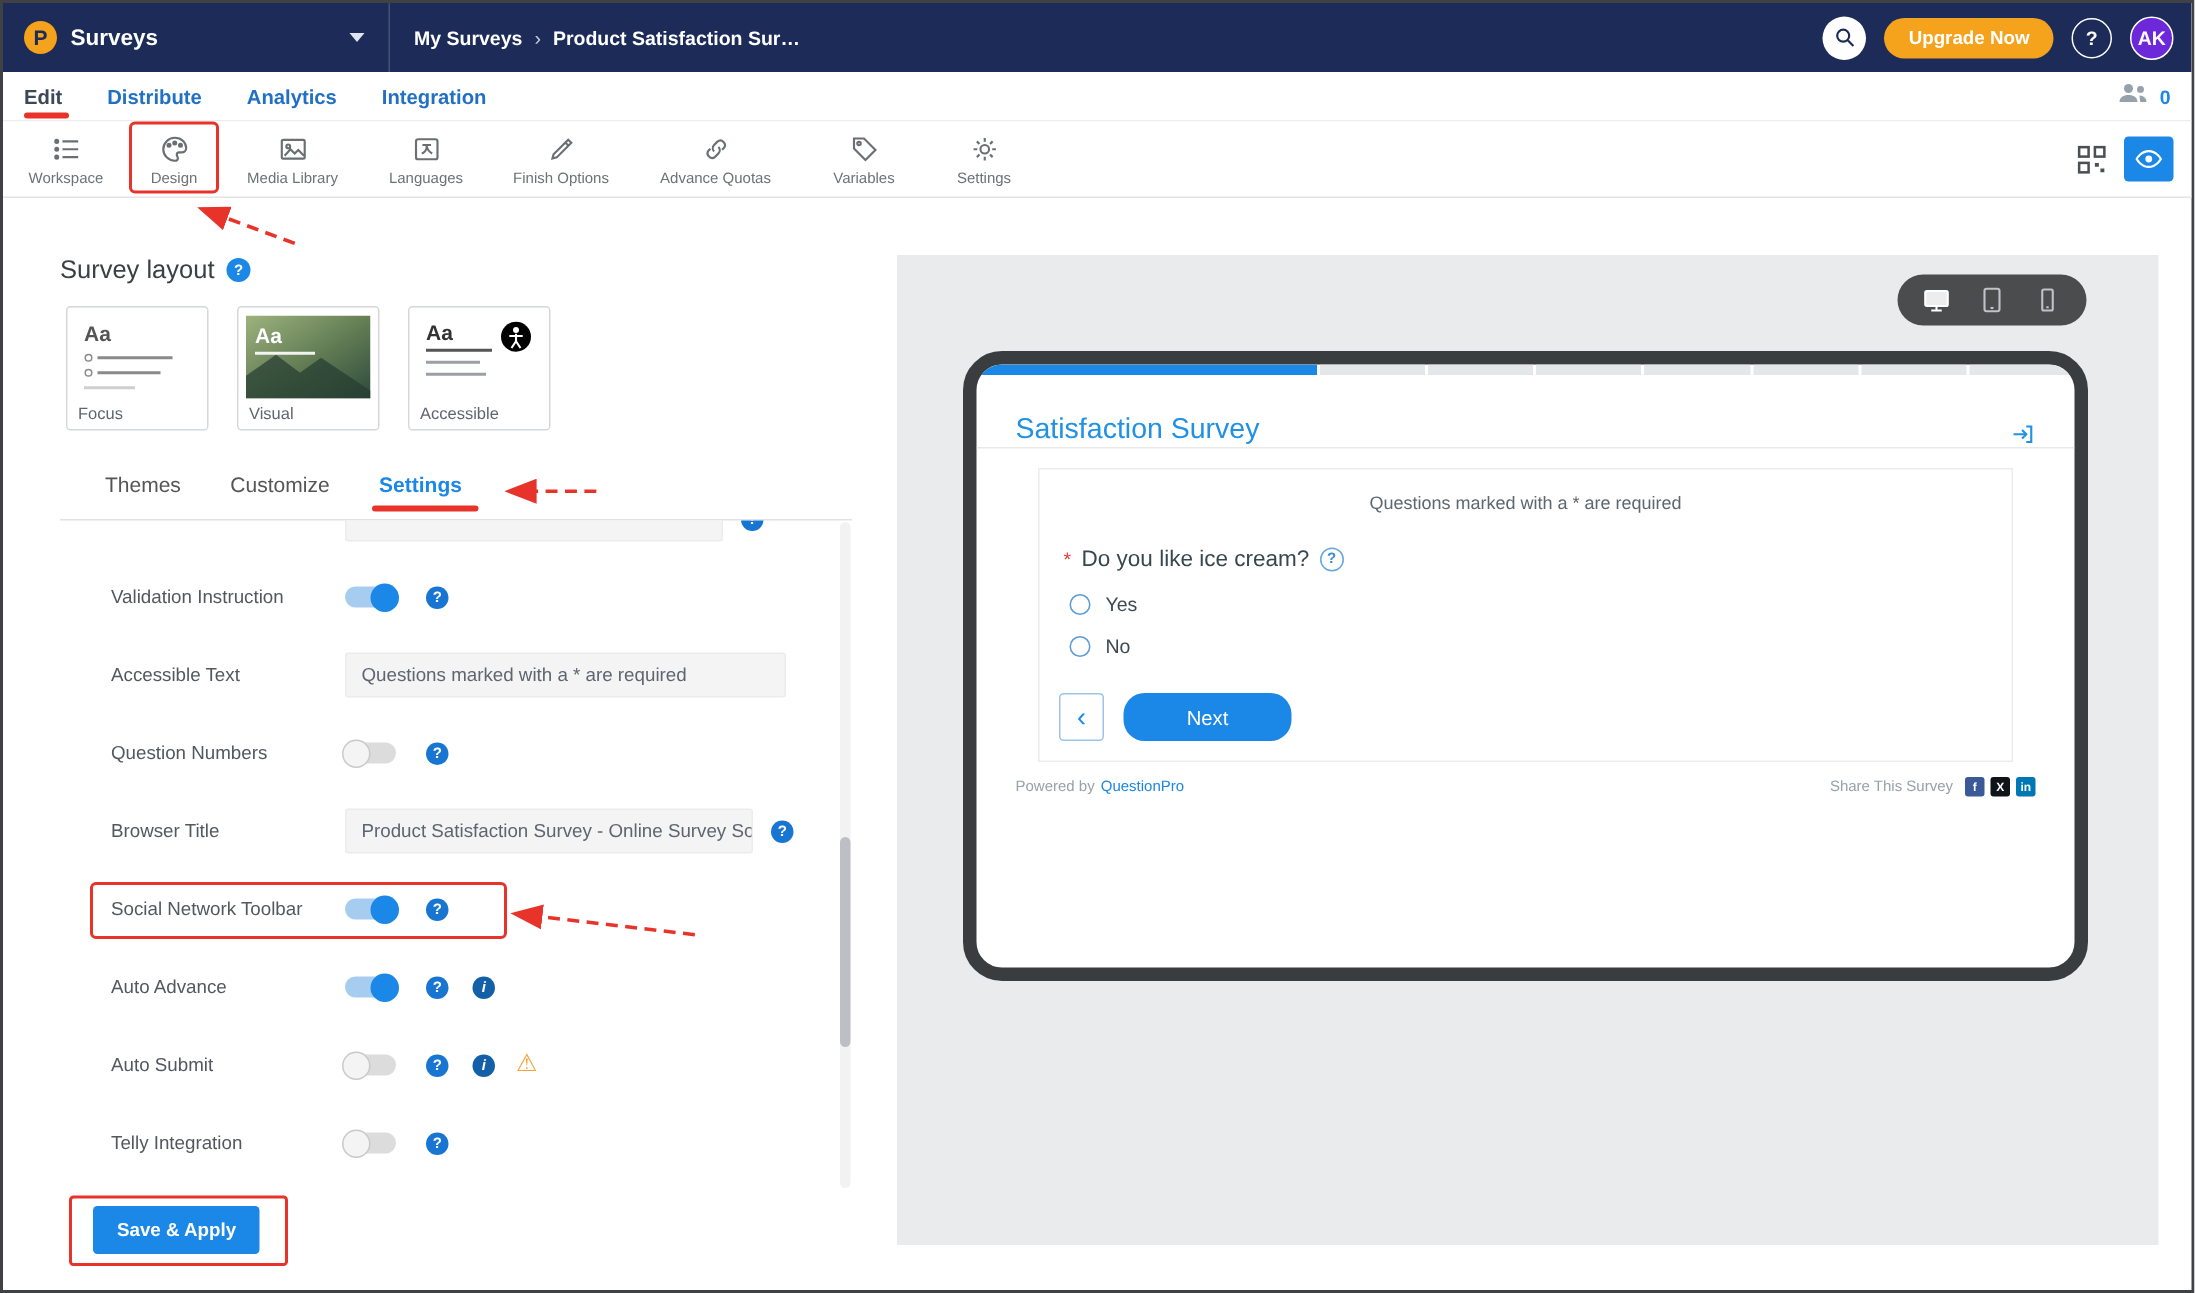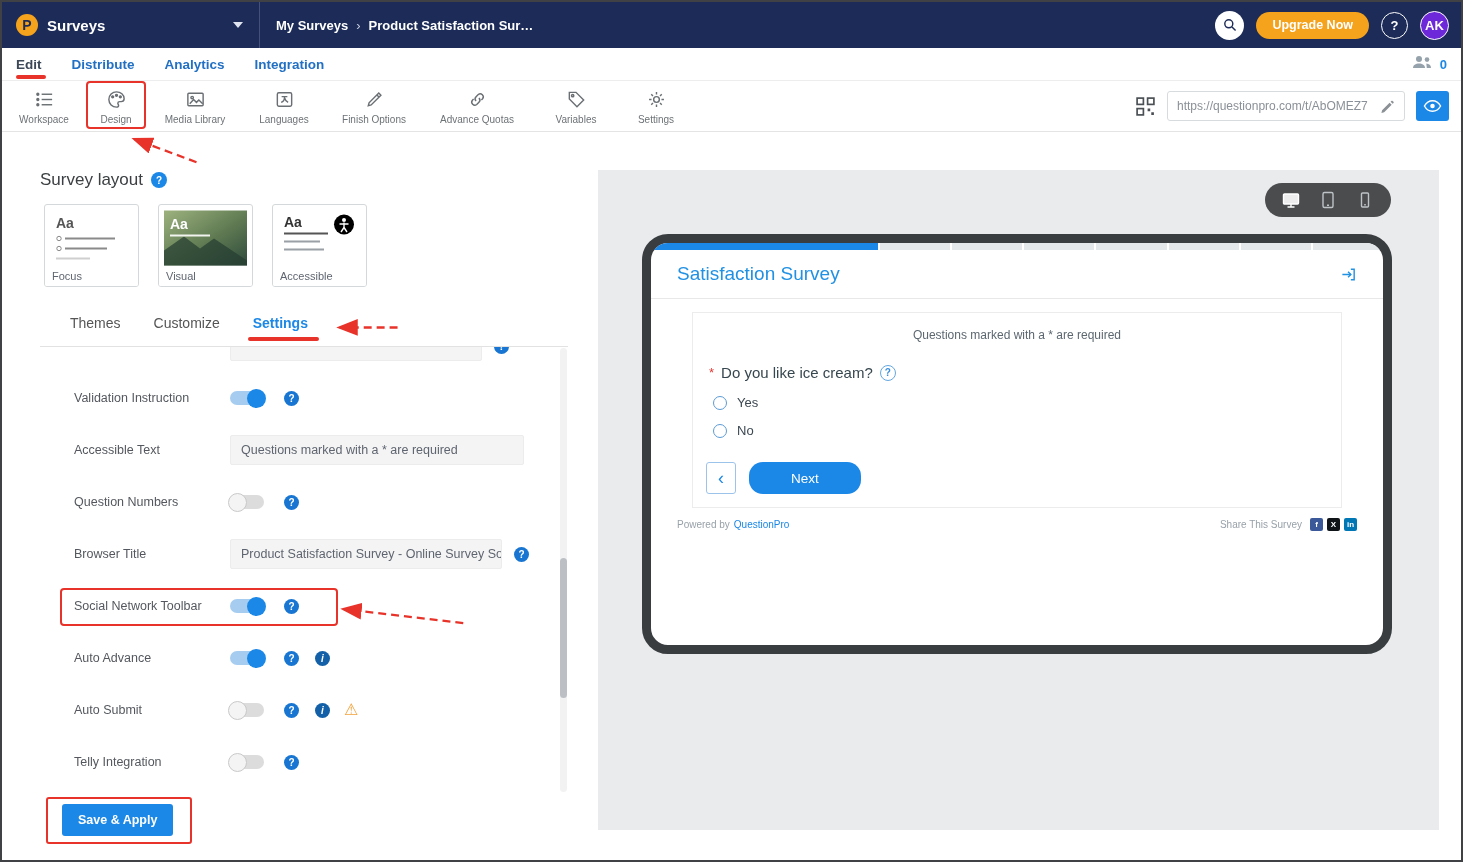--- a/index.html
+++ b/index.html
@@ -273,14 +273,6 @@
             <path d="M12 12h2.5v2.5H12zM15.5 15.5H18V18h-2.5z" fill="#4a4f54" stroke="none"></path>
           </svg>
       </span>
-      <div class="url-box">
-        <span class="url-text">https://questionpro.com/t/AbOMEZ7</span>
-        <span class="pencil">
-          <svg viewBox="0 0 18 18" fill="#8b9096">
-              <path d="M2.5 13.5l-.8 3.3 3.3-.8 9-9-2.5-2.5-9 9zM12.7 3.3l2.5 2.5 1-1c.4-.4.4-1 0-1.4l-1.1-1.1c-.4-.4-1-.4-1.4 0l-1 1z"></path>
-            </svg>
-        </span>
-      </div>
       <button class="eye-btn">
         <svg viewBox="0 0 20 14">
             <path d="M1.5 7s3-5.5 8.5-5.5S18.5 7 18.5 7s-3 5.5-8.5 5.5S1.5 7 1.5 7z" fill="none" stroke="#fff" stroke-width="1.5"></path>

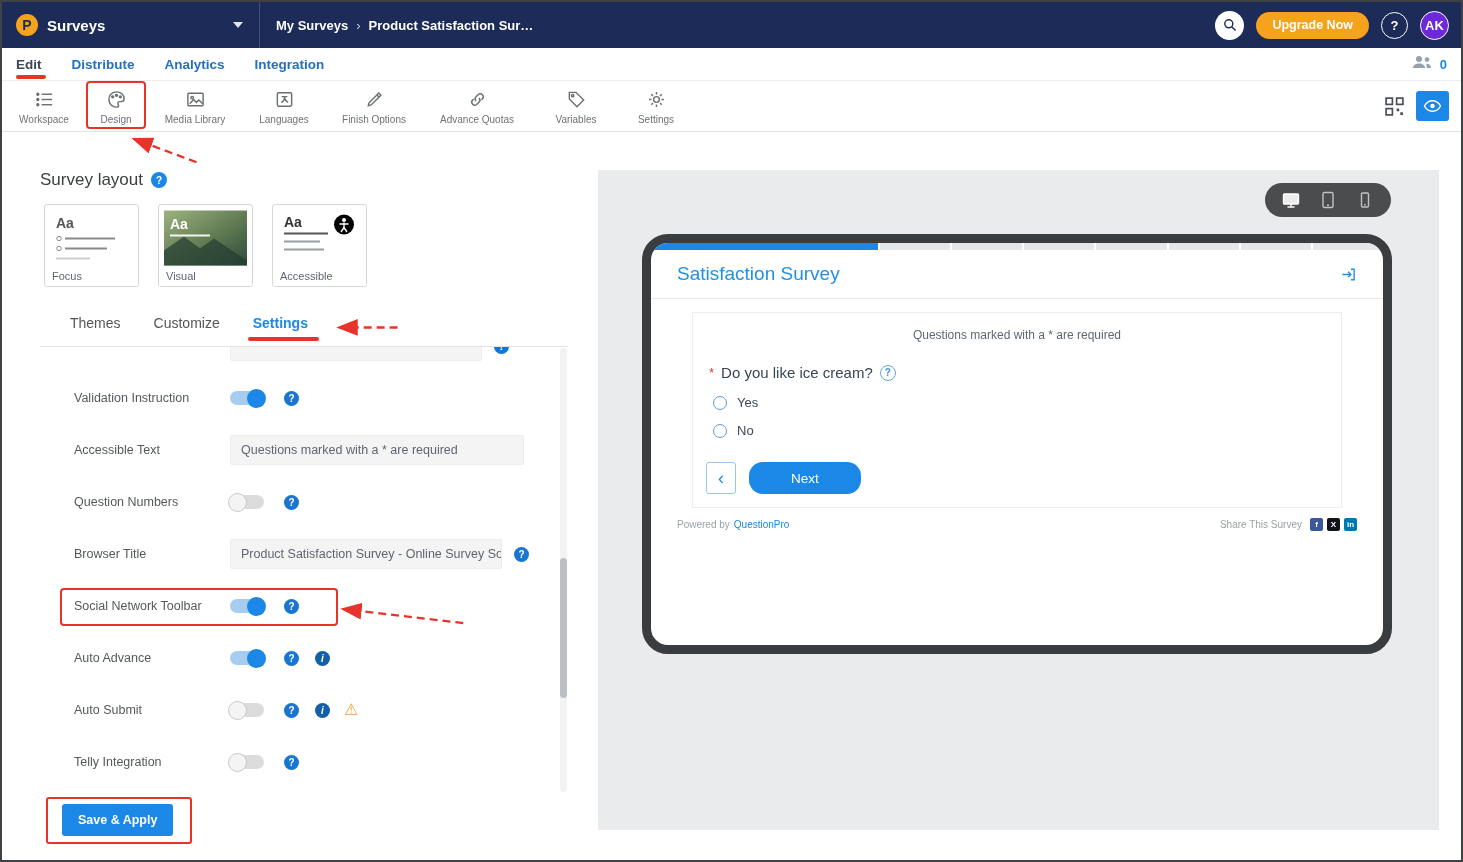--- a/index.html
+++ b/index.html
@@ -106,7 +106,7 @@
   .pseg{height:7px}
   .pseg.blue{background:var(--accent)}
   .pseg.gray{flex:1;background:#e4e7e9}
-  .pv-header{height:49px;display:flex;align-items:center;padding:0 26px;border-bottom:1px solid #e8e8e8}
+  .pv-header{height:49px;display:flex;align-items:flex-end;padding:0 26px;border-bottom:1px solid #e8e8e8}
   .pv-title{font-size:19px;color:#2191e3;font-weight:500}
   .exit-ic{margin-left:auto;cursor:pointer}.exit-ic svg{width:17px;height:17px;display:block}
   .q-card{width:650px;height:196px;margin:13px auto 0;border:1px solid #ececec;background:#fff;position:relative}

